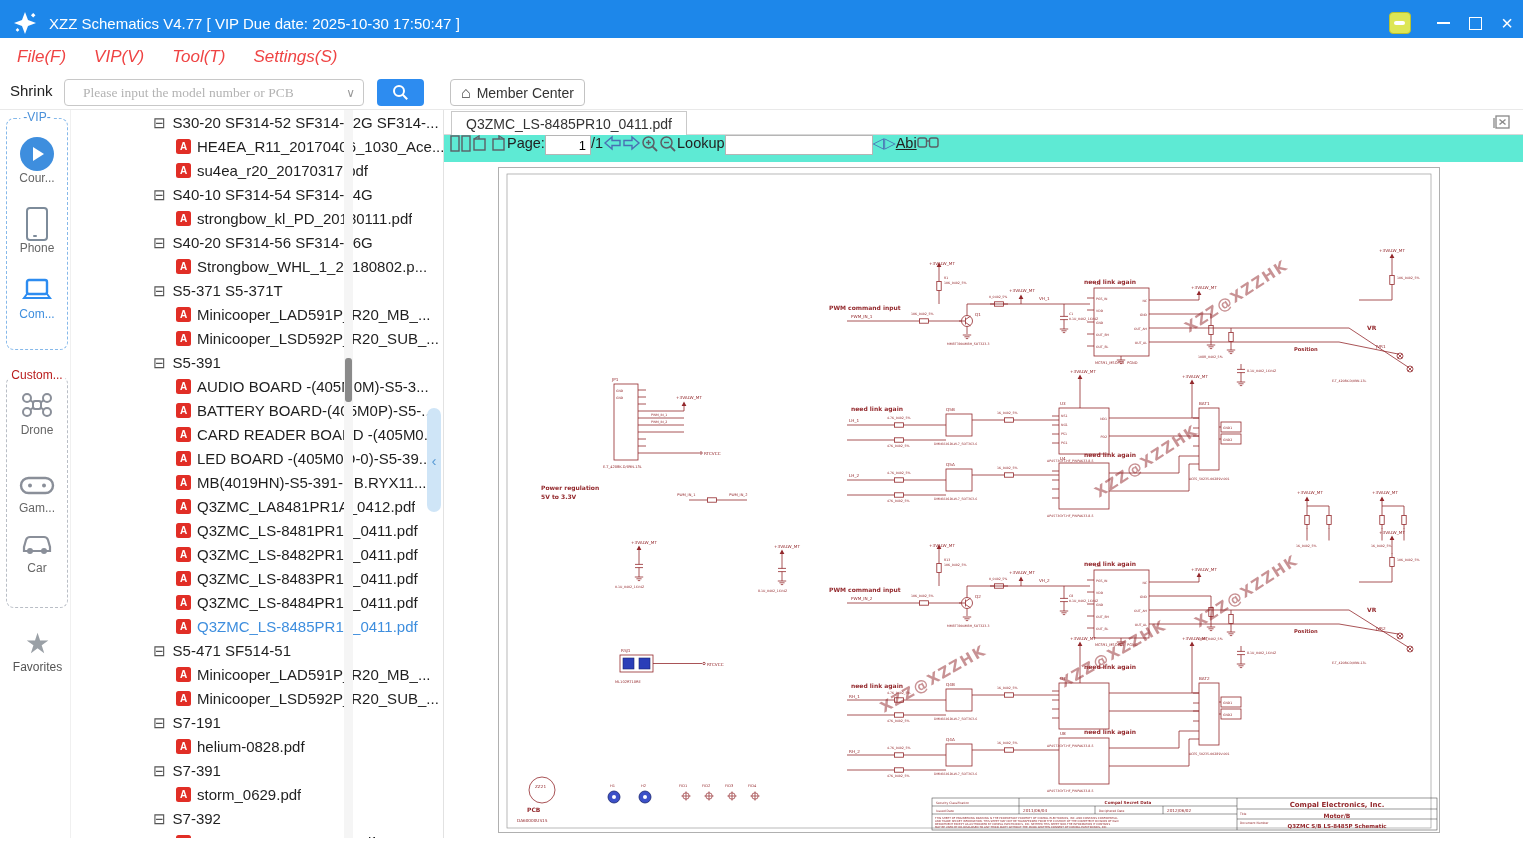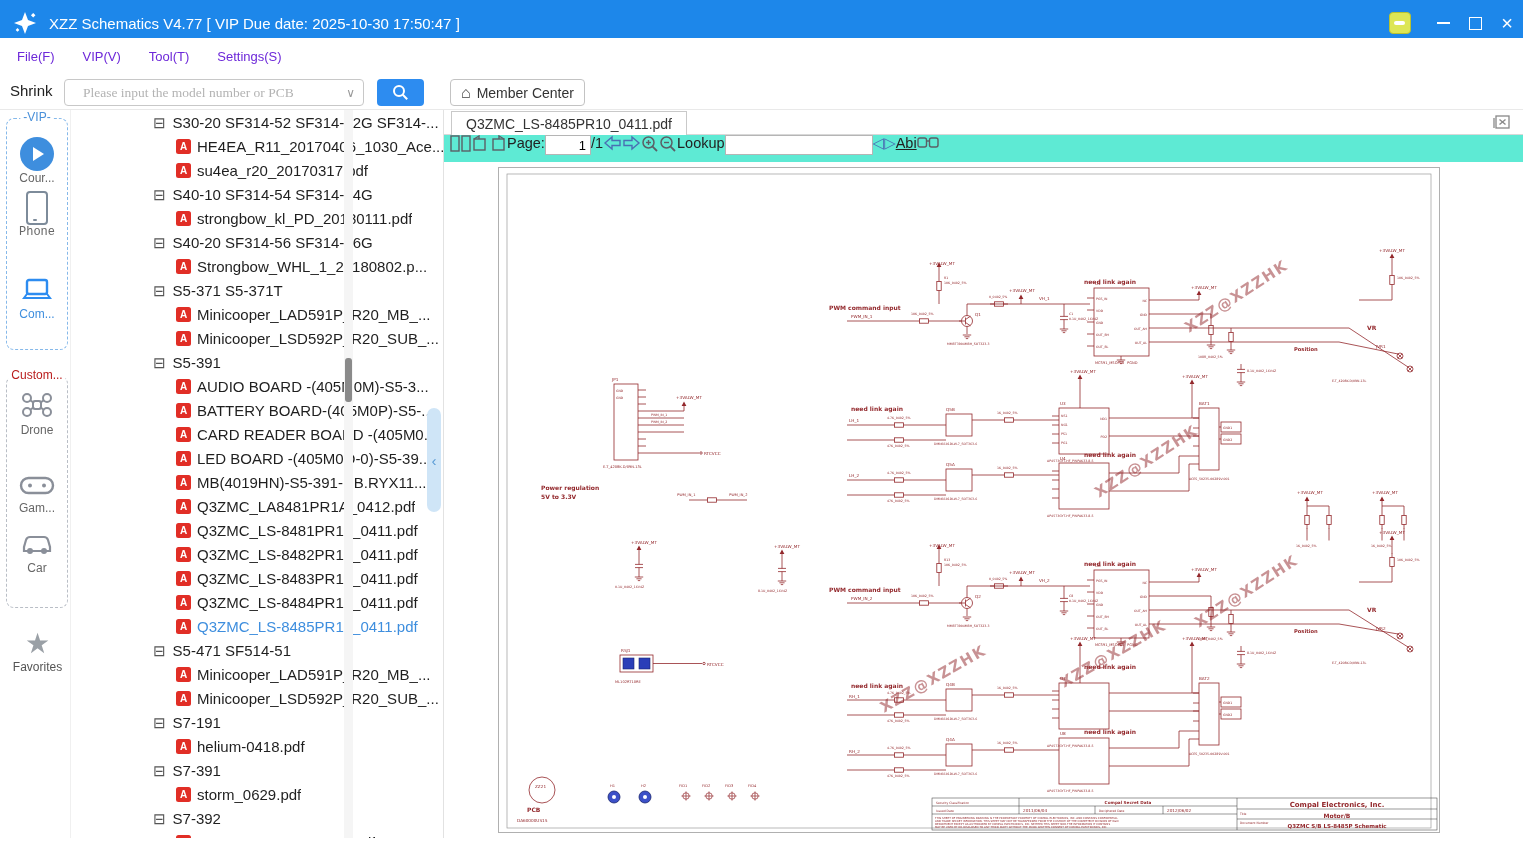--- a/index.html
+++ b/index.html
@@ -19,7 +19,7 @@
 
   
   .menubar{position:absolute;top:38px;left:0;width:100%;height:37px;background:#fff;display:flex;align-items:center;padding-left:3px;box-sizing:border-box;}
-  .menu-item{padding:0 14px;font-size:13px;color:#6d28d9;}
+  .menu-item{padding:0 14px;font-size:17px;color:#ef4444;font-style:italic;}
 
   
   .toolbar{position:absolute;top:75px;left:0;width:100%;height:35px;background:#fff;border-bottom:1px solid #e9e9e9;box-sizing:border-box;}

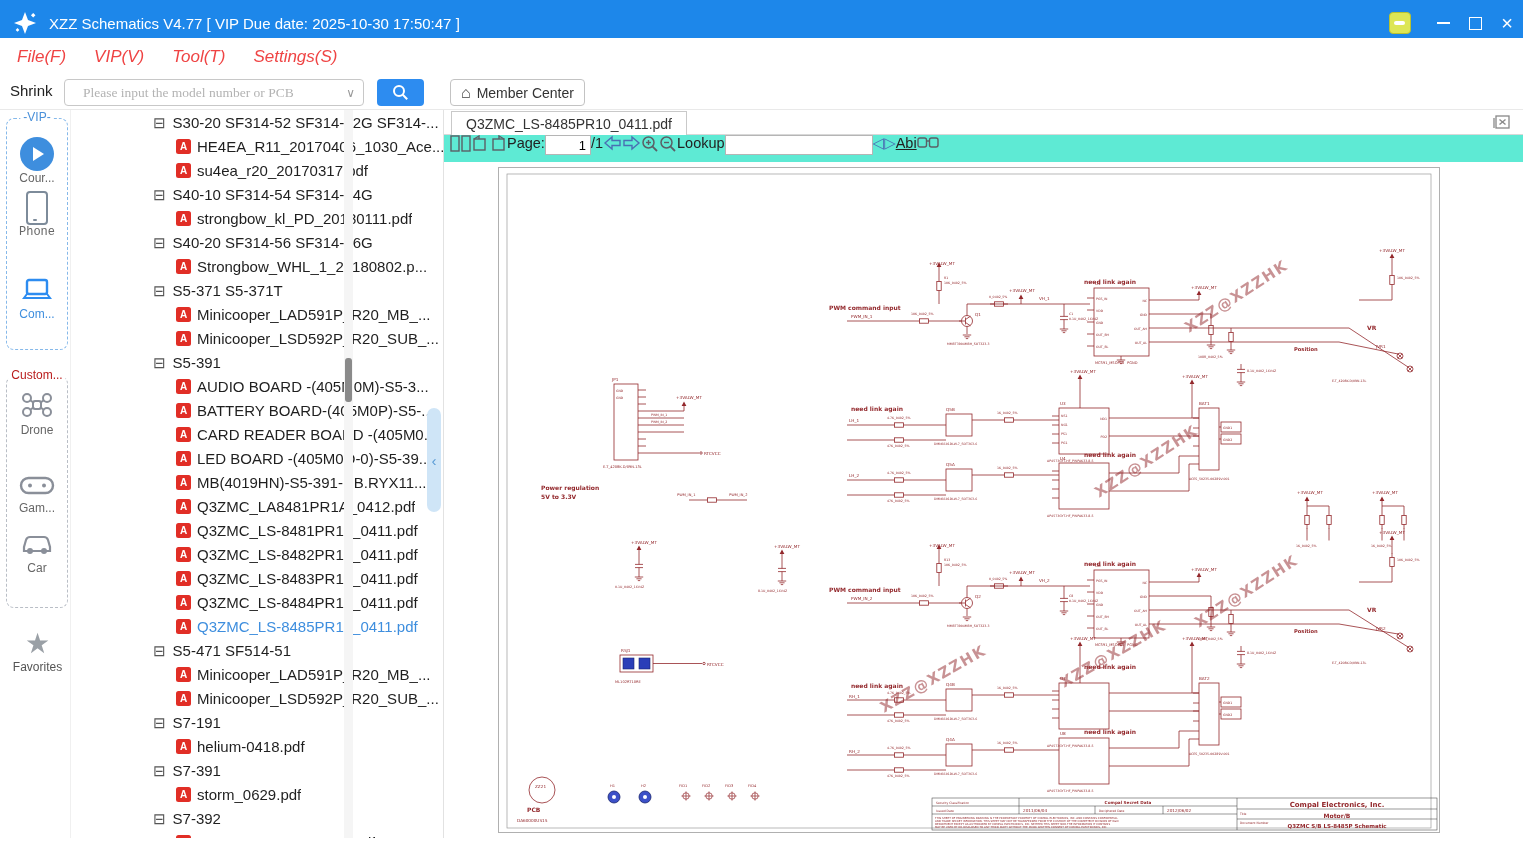--- a/index.html
+++ b/index.html
@@ -160,7 +160,7 @@
           <div class="play-circle"></div>
           <span class="lbl">Cour...</span>
         </div>
-        <div class="side-item" style="top:72px;font-family:Liberation Mono, monospace;">
+        <div class="side-item" style="top:88px;">
           <div class="phone-ic"></div>
           <span class="lbl">Phone</span>
         </div>

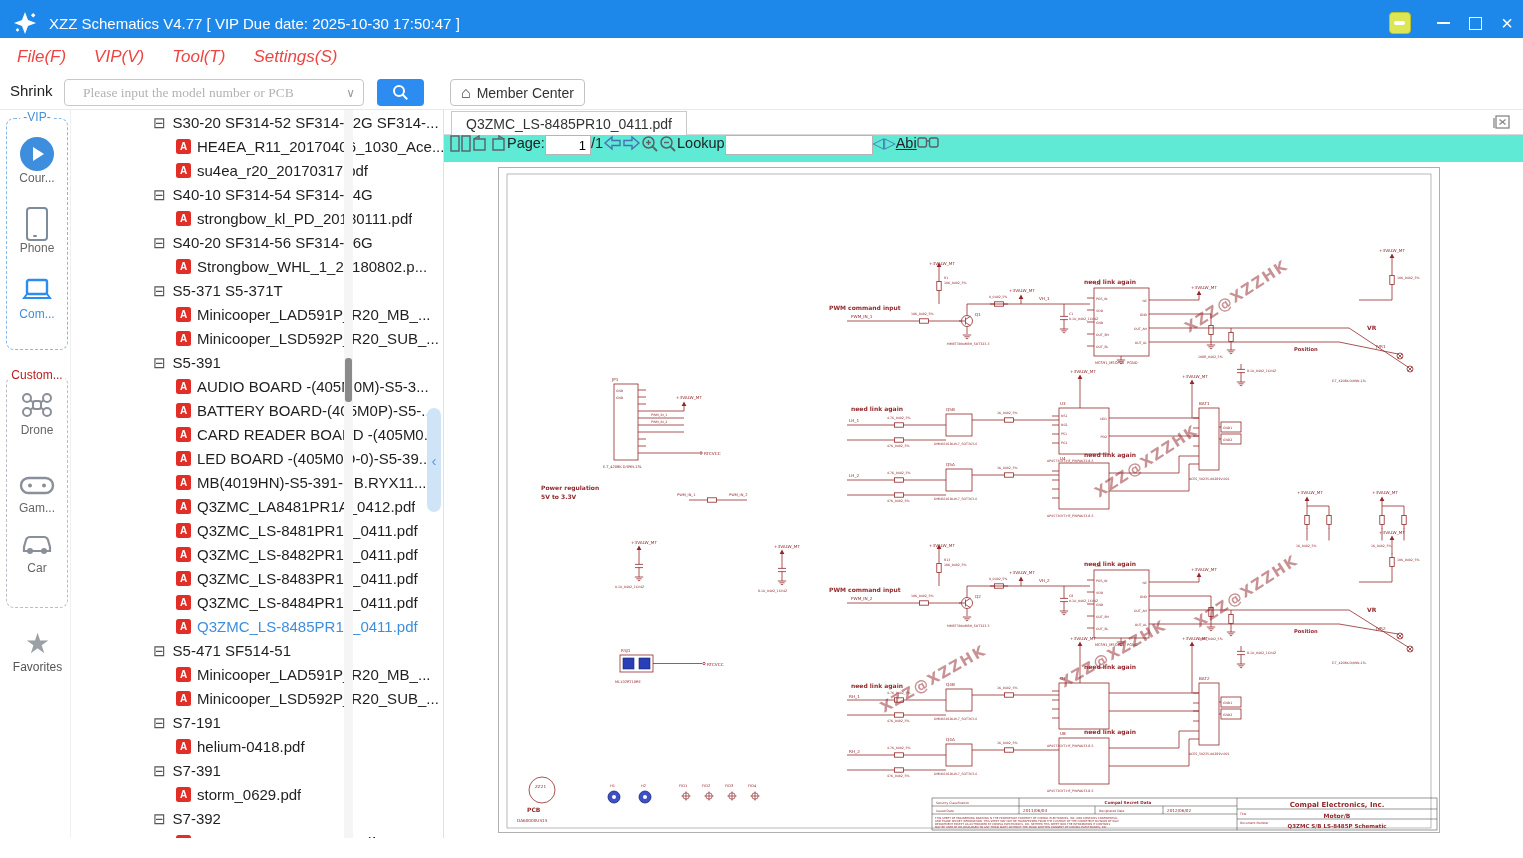--- a/index.html
+++ b/index.html
@@ -318,7 +318,7 @@
         </div>
         <div class="tree-row pdf">
           <span class="pdf-ic">A</span>
-          <span class="tree-label">helium-0418.pdf</span>
+          <span class="tree-label">helium-0828.pdf</span>
         </div>
         <div class="tree-row folder">
           <span class="folder-ic">⊟</span>

